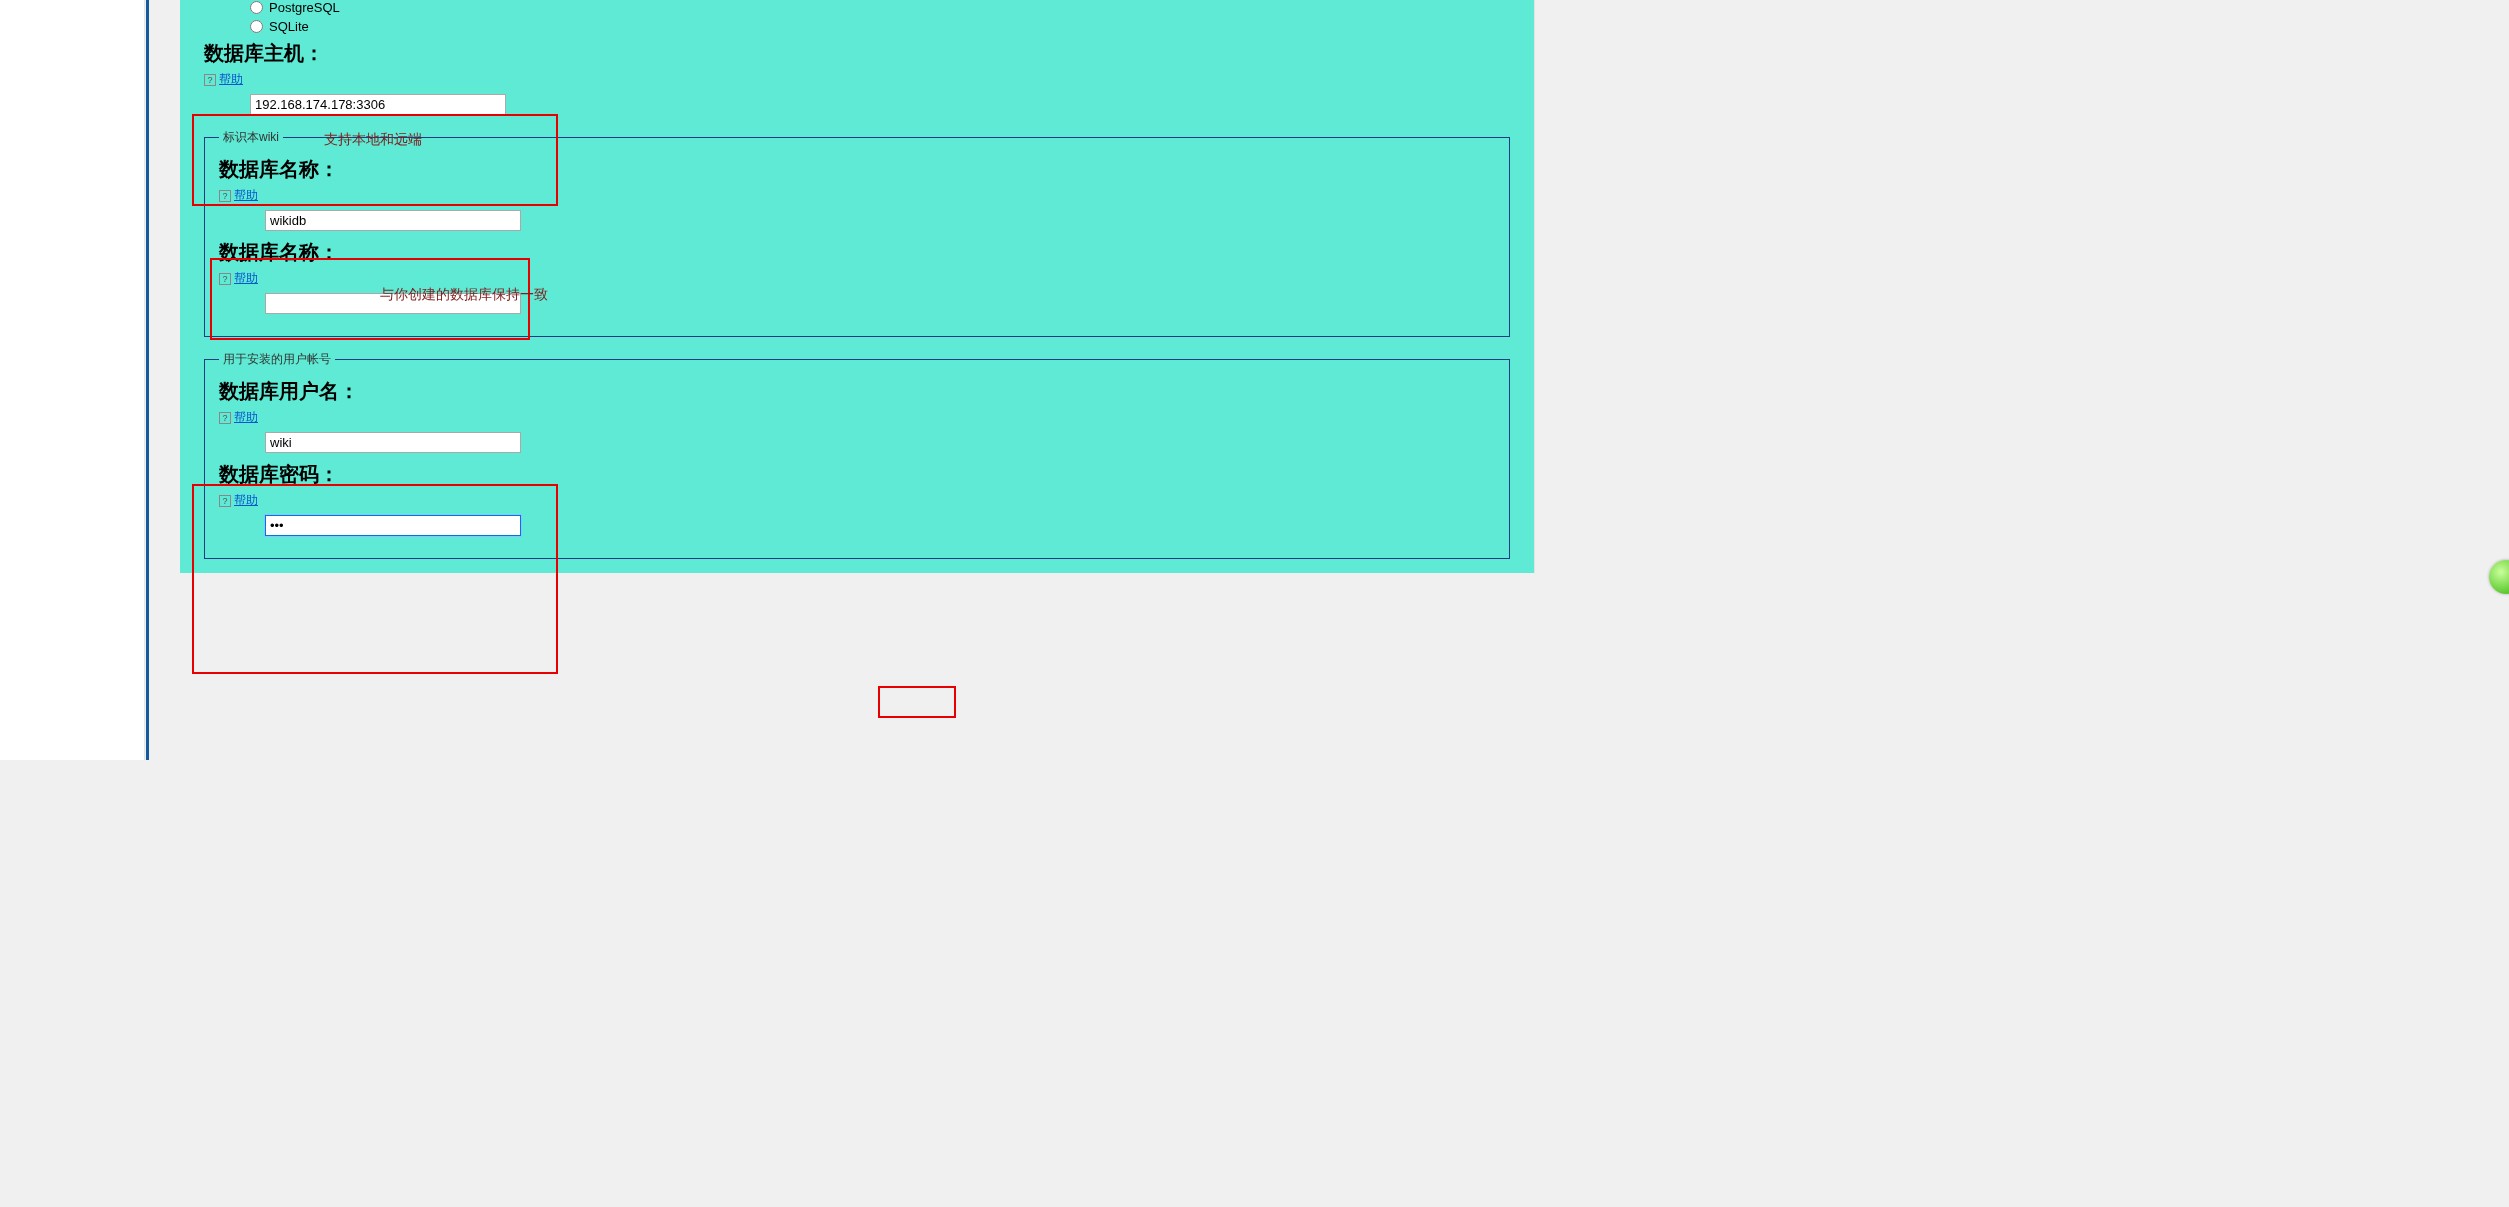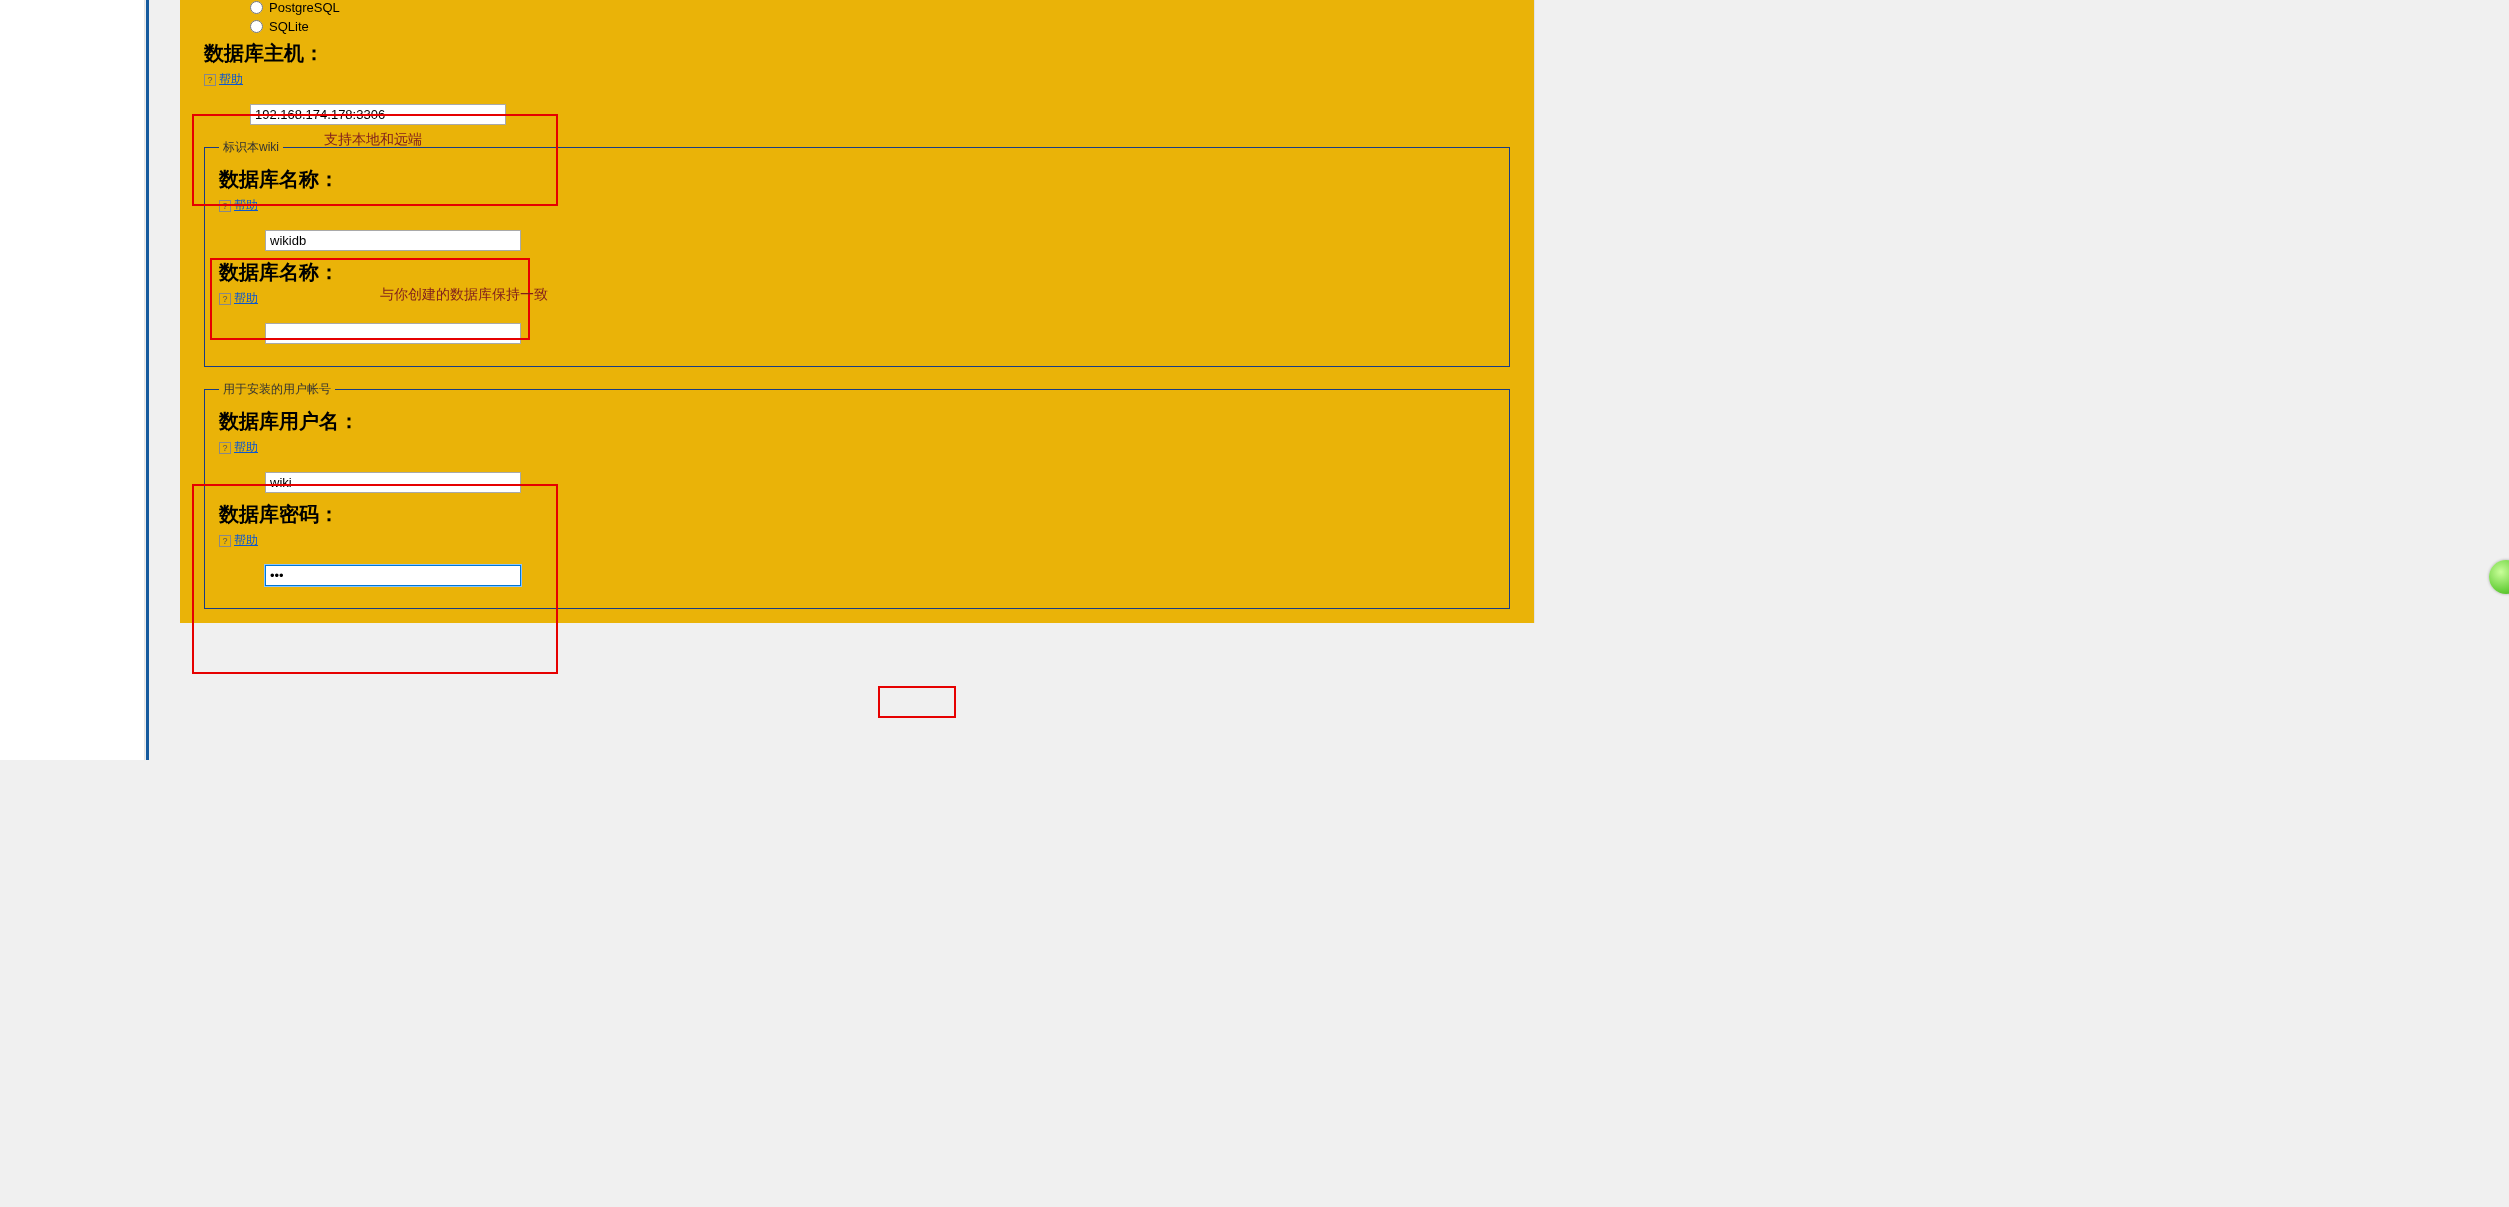--- a/index.html
+++ b/index.html
@@ -34,7 +34,7 @@
     position: absolute;
     left: 180px; top: 0;
     right: 25px;
-    background: #eab308;
+    background: #5eead4;
     border-right: 1px solid #e3e3e3;
   }
 

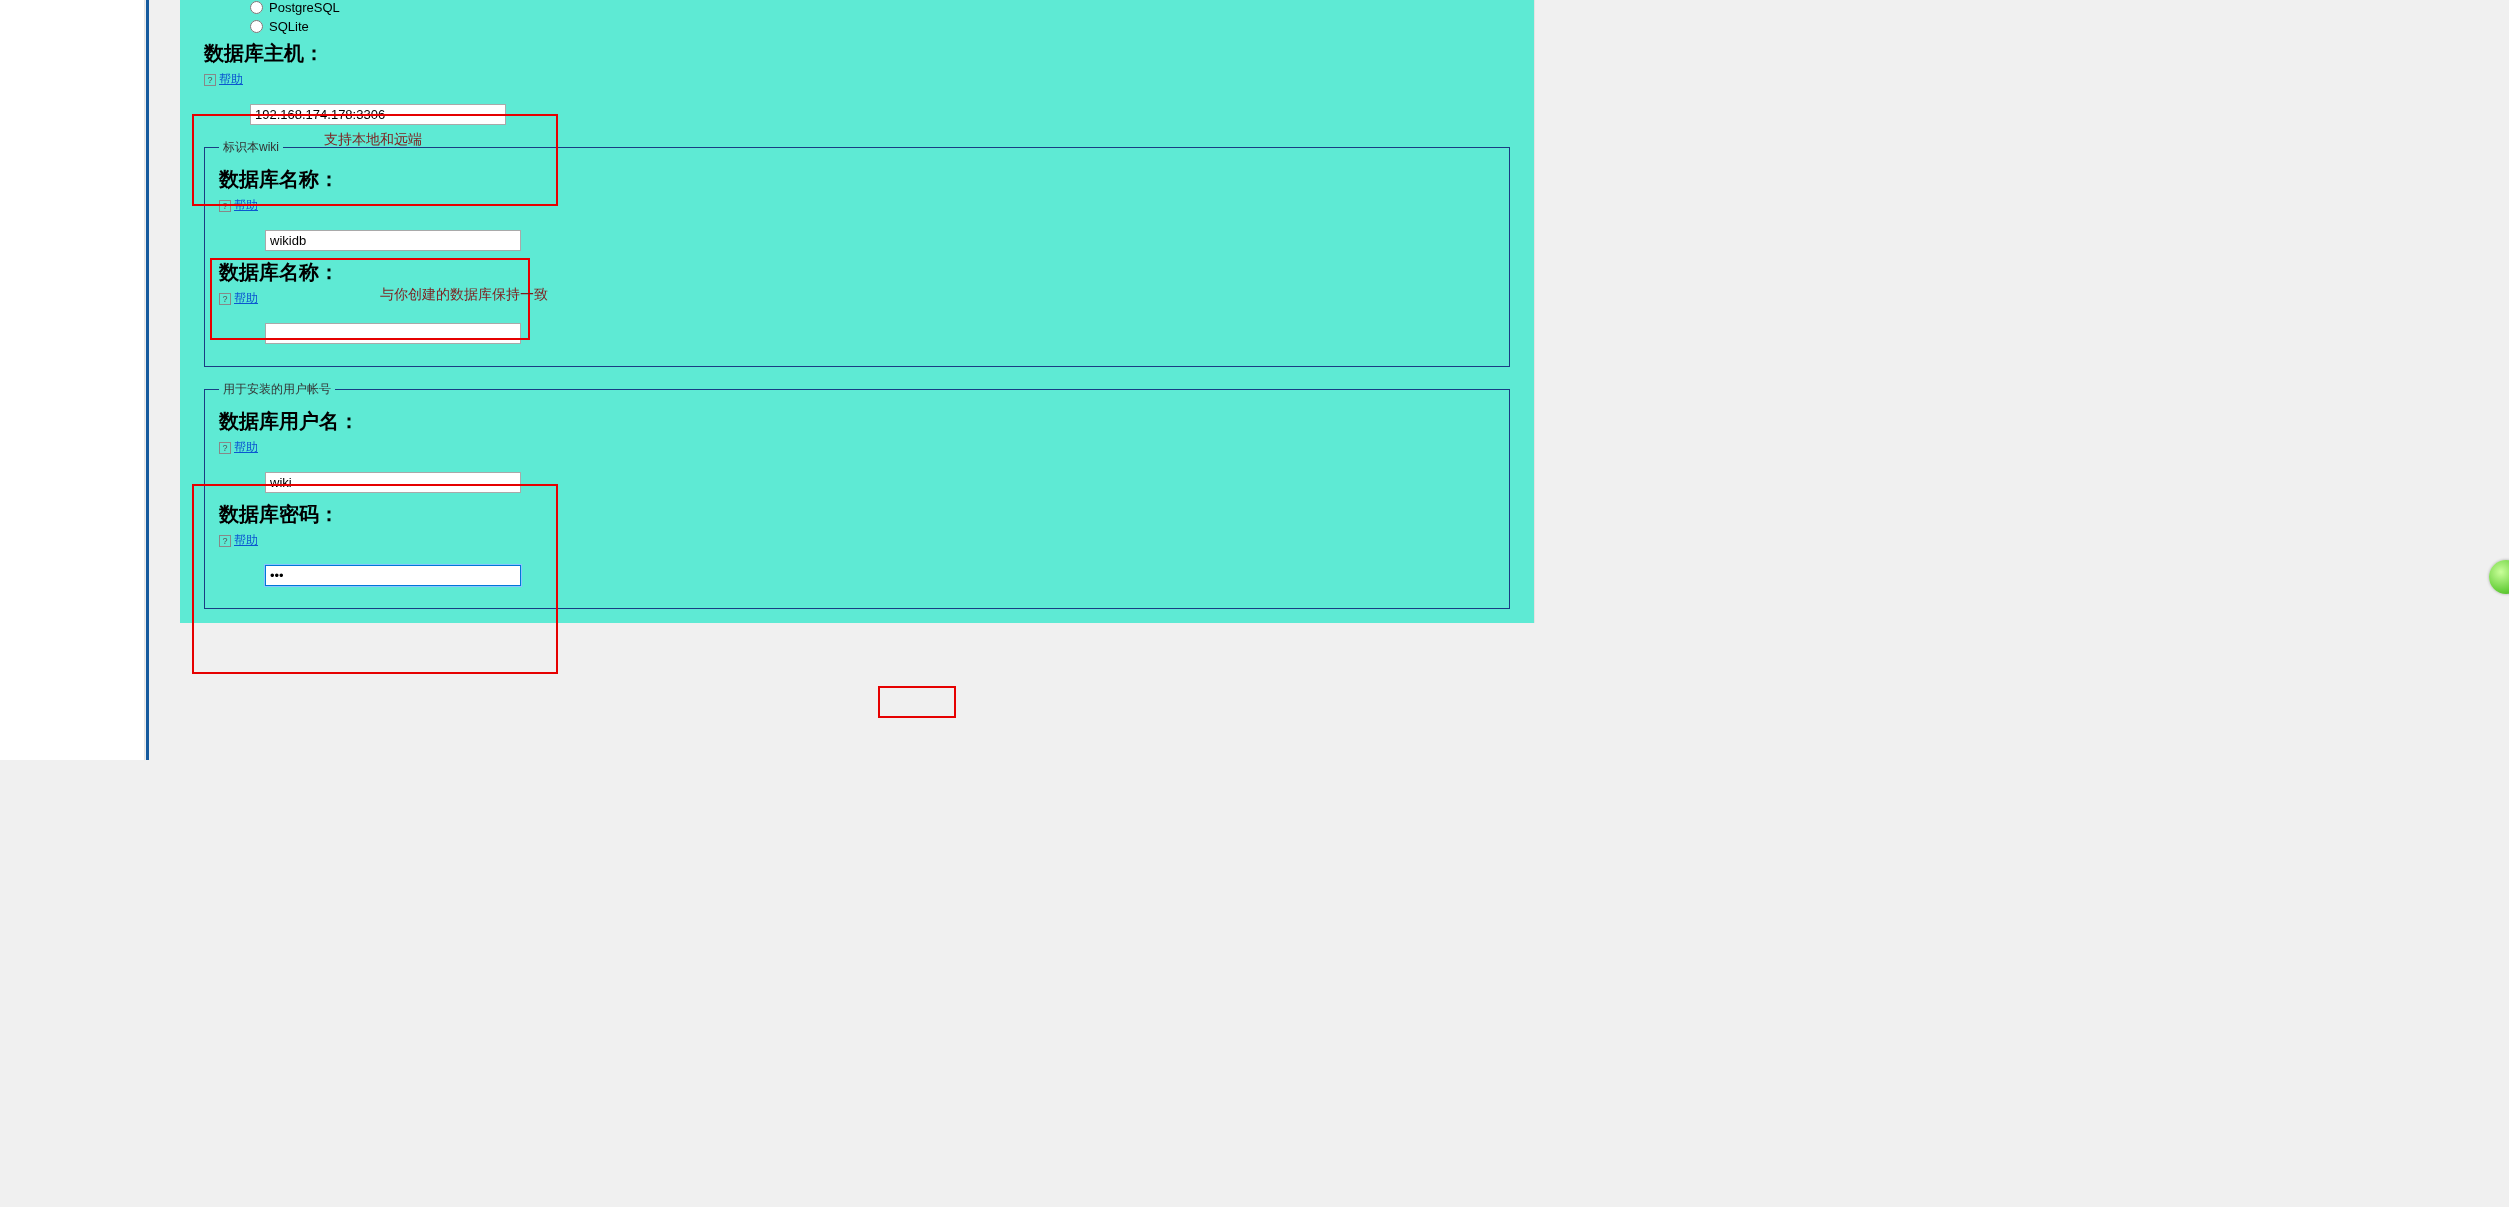--- a/index.html
+++ b/index.html
@@ -84,7 +84,7 @@
   }
   .text-input {
     display: block;
-    margin: 16px 0 8px 46px;
+    margin: 6px 0 8px 46px;
     width: 256px;
     height: 21px;
     padding: 1px 4px;

